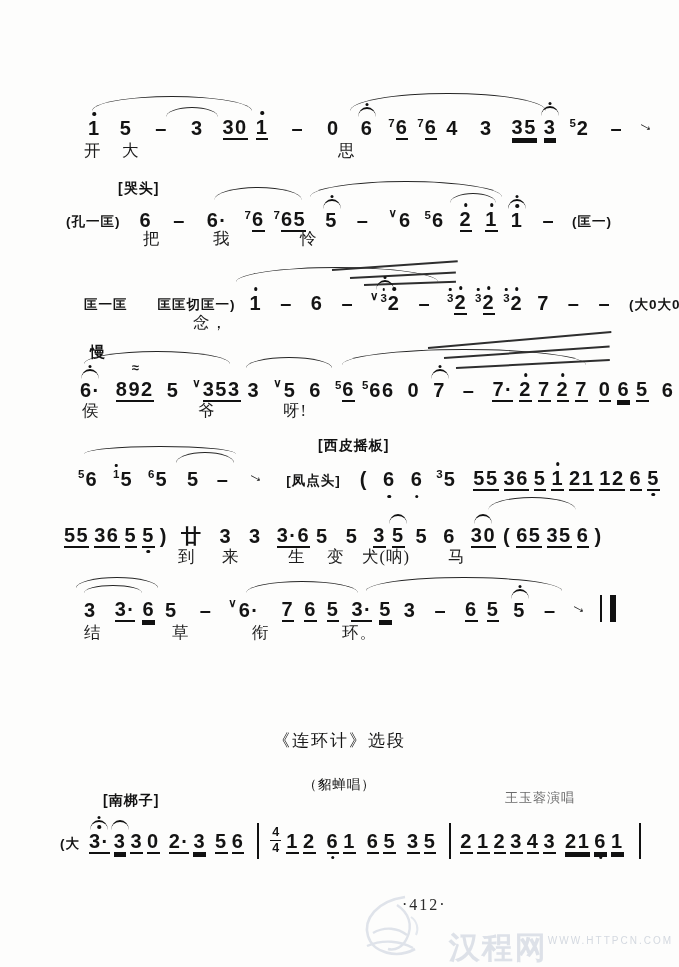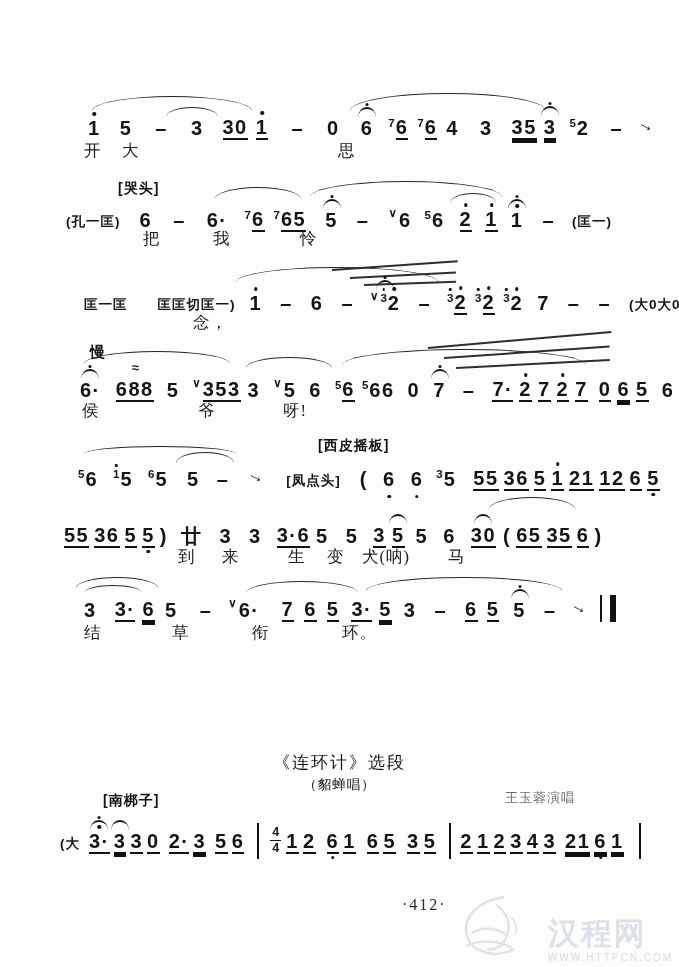--- a/index.html
+++ b/index.html
@@ -284,7 +284,7 @@
           <i class="ab-dot"></i>
         </span>
         <span class="tok" style="margin-left: 10px;">
-          <span class="main m-u1">688</span>
+          <span class="main m-u1">892</span>
           <i class="ab-trem">≈</i>
         </span>
         <span class="tok" style="margin-left: 8px;">

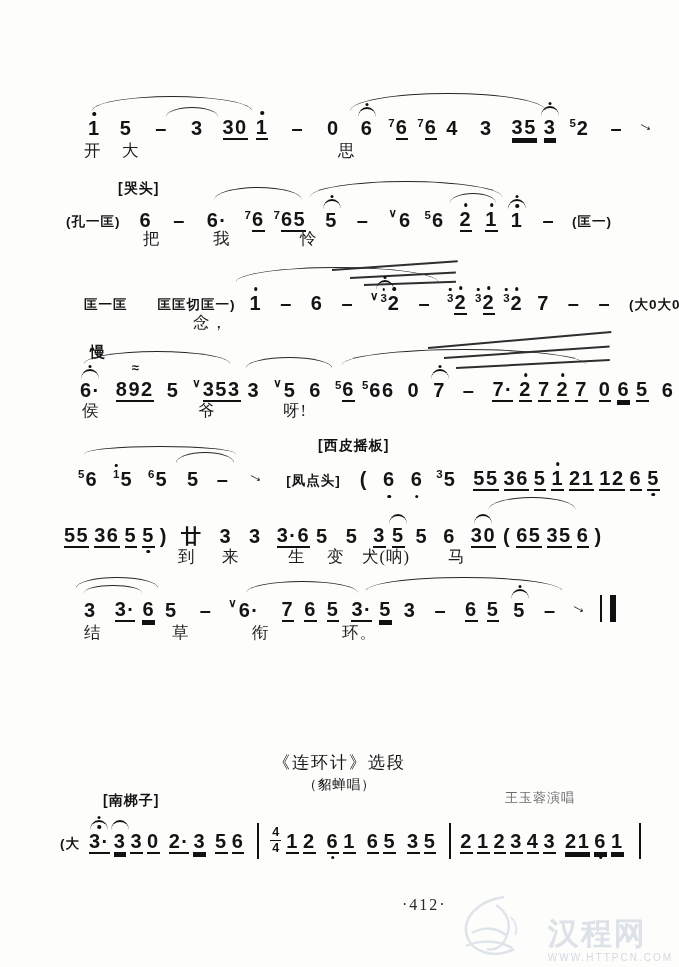--- a/index.html
+++ b/index.html
@@ -44,7 +44,7 @@
   .line-label{position:absolute;font-weight:700;font-size:14px;letter-spacing:1px;color:#111;}
   .title{position:absolute;left:0;top:694px;width:100%;text-align:center;
          font-family:"Liberation Serif",serif;font-weight:700;font-size:33px;letter-spacing:4px;}
-  .subtitle{position:absolute;left:0;top:751px;width:100%;text-align:center;
+  .subtitle{position:absolute;left:0;top:729px;width:100%;text-align:center;
          font-family:"Liberation Serif",serif;font-size:17px;letter-spacing:2px;}
   .singer-note{position:absolute;left:0;top:776px;width:100%;text-align:center;
          font-family:"Liberation Serif",serif;font-size:13.5px;letter-spacing:1px;}

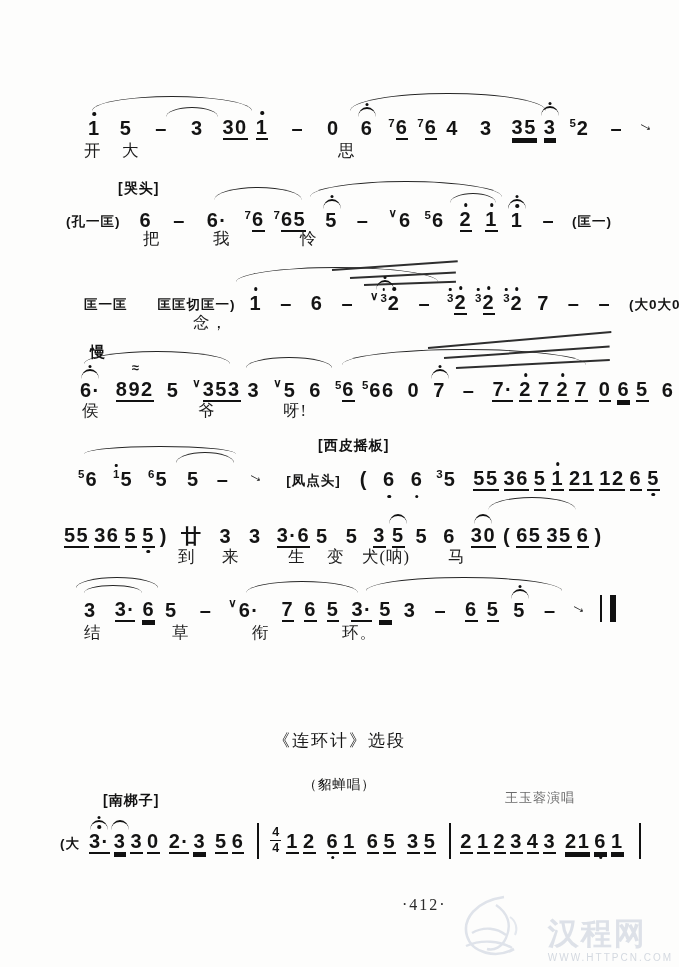--- a/index.html
+++ b/index.html
@@ -58,7 +58,7 @@
   .cresc{position:absolute;height:1.6px;background:#2e2e2e;transform-origin:left center;}
   
   .watermark{position:absolute;right:6px;bottom:4px;display:flex;align-items:flex-end;gap:4px;}
-  .wm-text{display:flex;flex-direction:column;align-items:flex-start;}
+  .wm-text{display:flex;flex-direction:row;align-items:flex-start;}
   .wm-brand{font-family:"Liberation Serif",serif;font-weight:700;font-size:31px;
             color:#dde1e8;letter-spacing:2px;line-height:1;}
   .wm-url{font-family:"Liberation Sans",sans-serif;font-size:10px;color:#d4d9e0;

